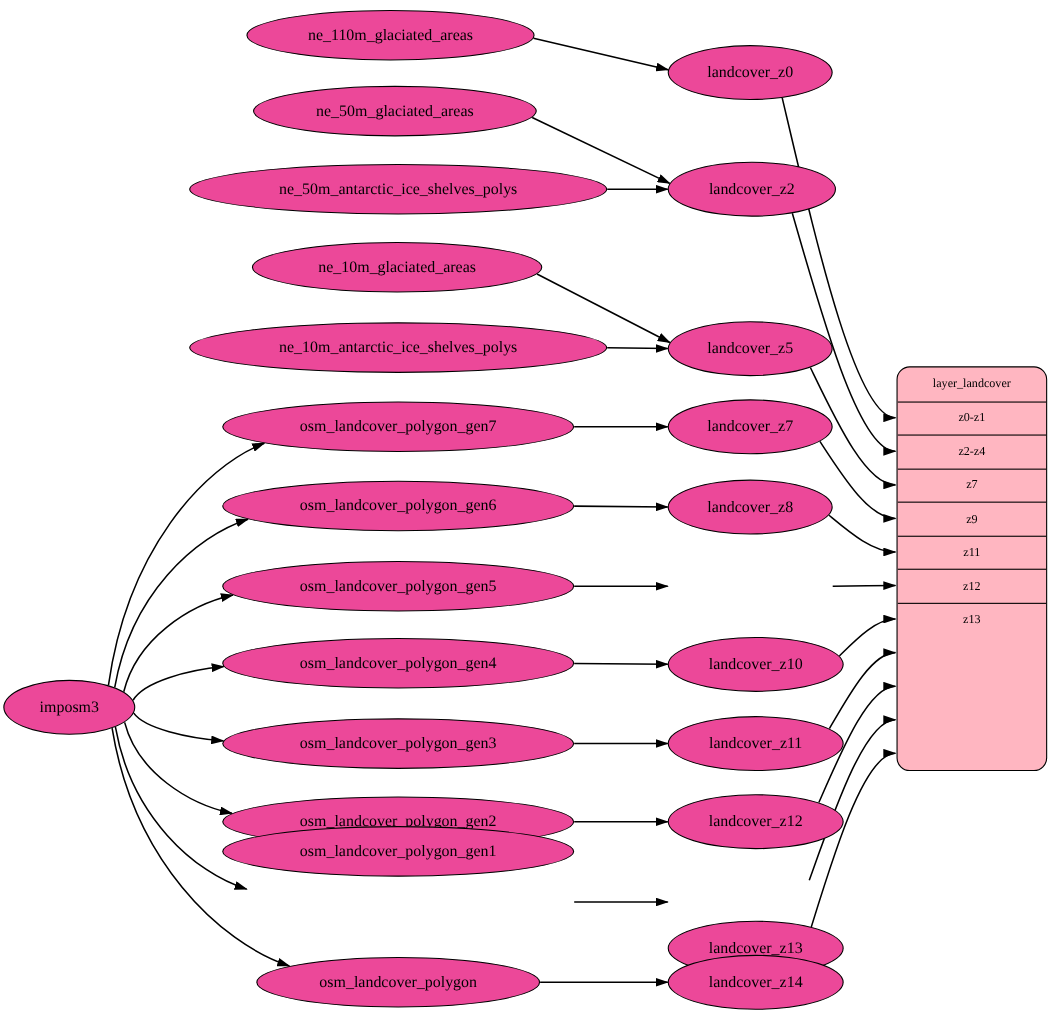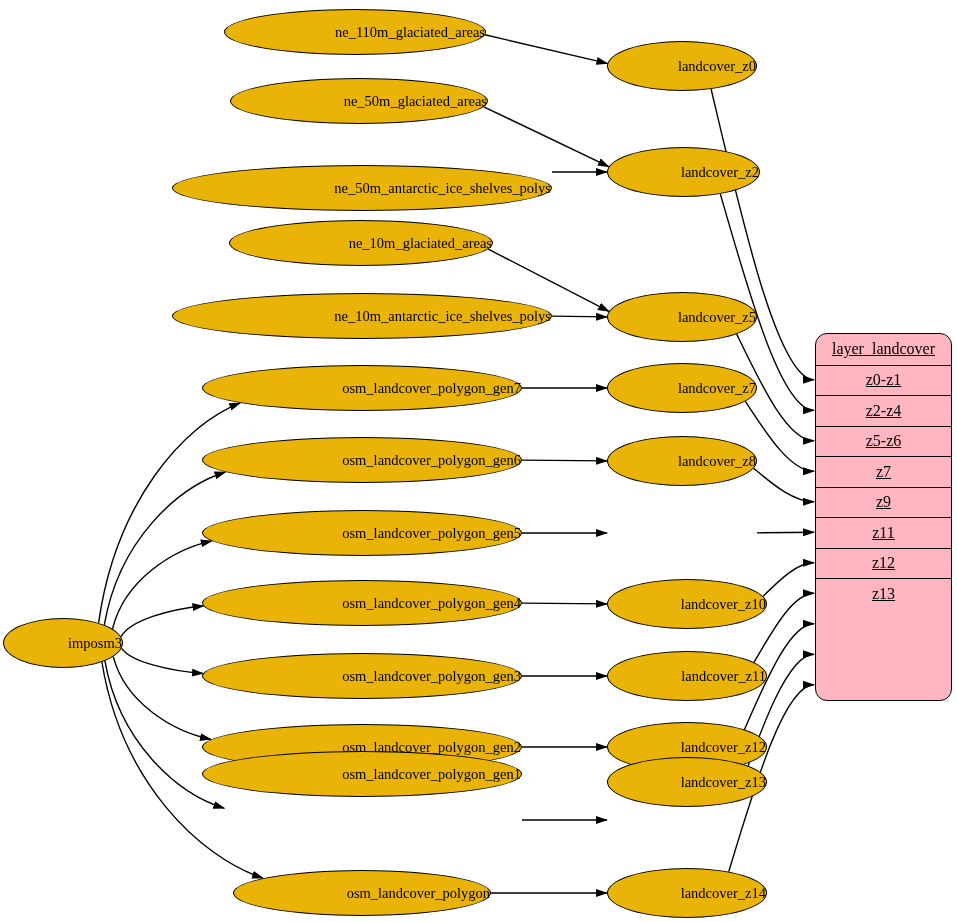--- a/index.html
+++ b/index.html
@@ -11,9 +11,9 @@
   #edge-layer{position:absolute;left:0;top:0;width:957px;height:923px;pointer-events:none;}
   .edge{fill:none;stroke:#000000;stroke-width:1.4px;}
   .node{
-    position:absolute;box-sizing:border-box;background:#eab308;
+    position:absolute;box-sizing:border-box;background:#ec4899;
     border:1.5px solid #000000;border-radius:50%;
-    display:flex;align-items:center;justify-content:flex-end;
+    display:flex;align-items:center;justify-content:center;
     font-size:14.5px;line-height:1;text-align:center;white-space:nowrap;
   }
   #table-node{

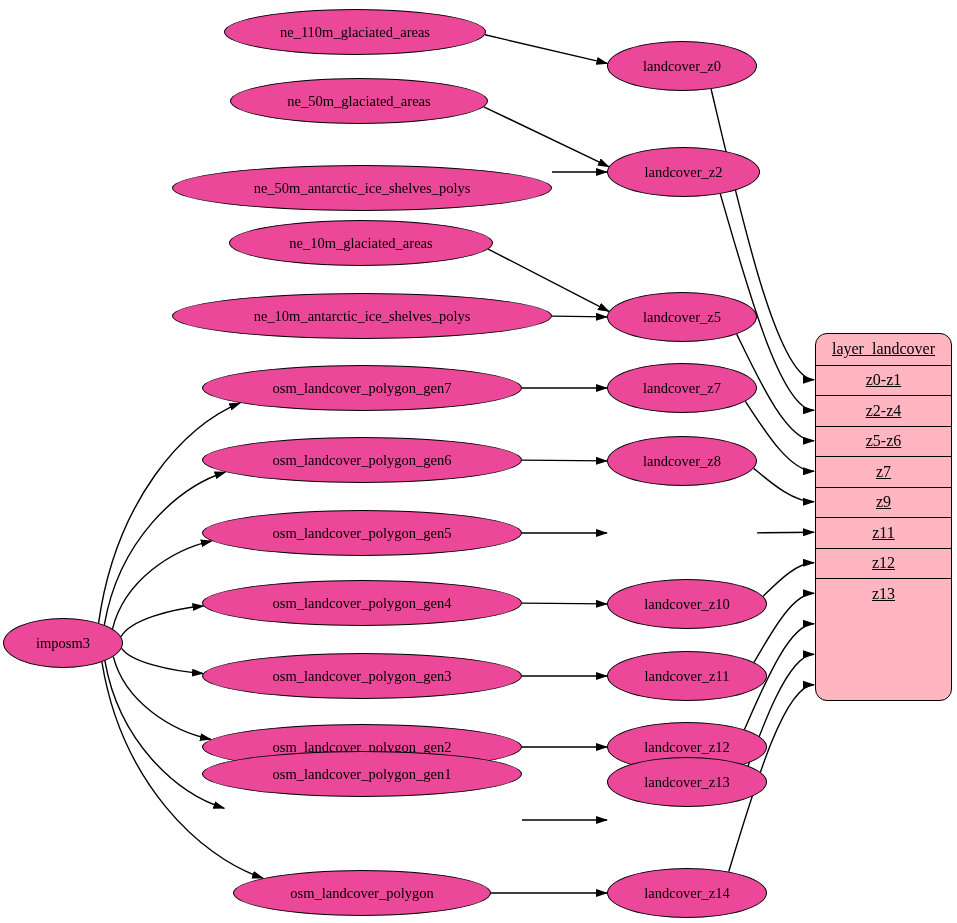--- a/index.html
+++ b/index.html
@@ -83,7 +83,7 @@
   <div class="node" style="left:230px;top:78px;width:258px;height:46px">
       <span>ne_50m_glaciated_areas</span>
     </div>
-  <div class="node" style="left:172px;top:165px;width:380px;height:46px">
+  <div class="node" style="left:172px;top:149px;width:380px;height:46px">
       <span>ne_50m_antarctic_ice_shelves_polys</span>
     </div>
   <div class="node" style="left:229px;top:220px;width:264px;height:46px">

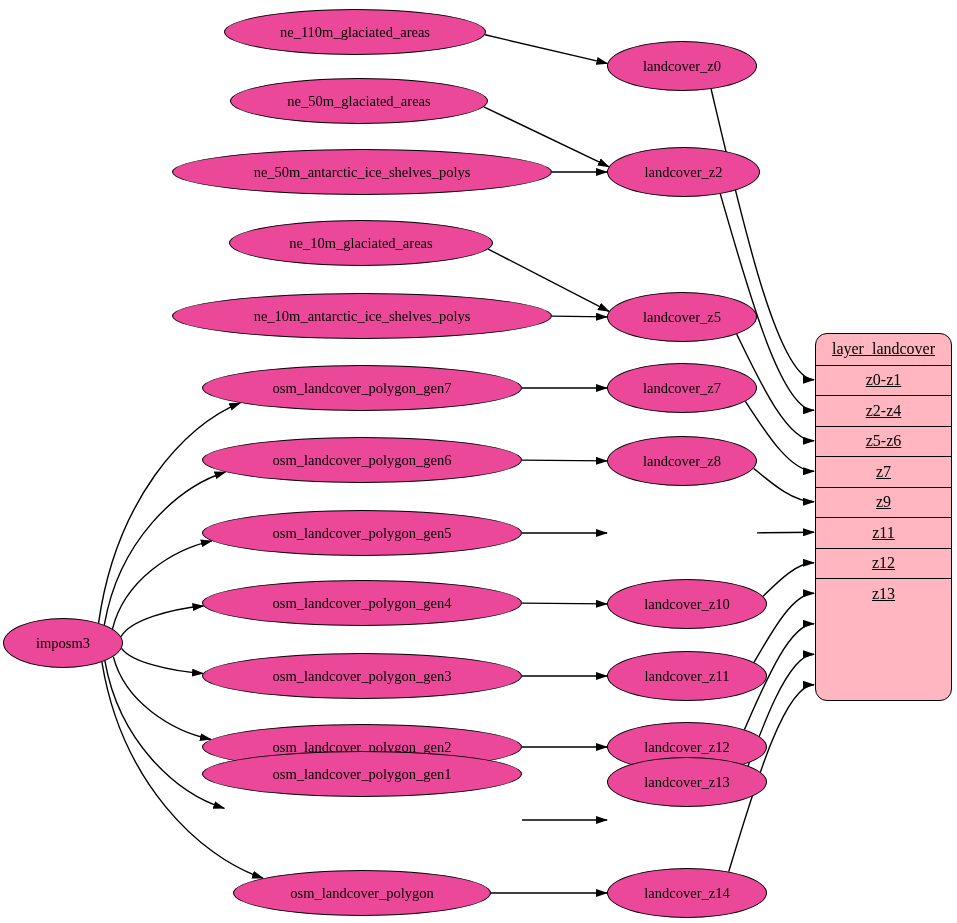--- a/index.html
+++ b/index.html
@@ -24,7 +24,7 @@
   }
   .trow{
     display:flex;align-items:center;justify-content:center;
-    font-size:16px;border-top:1px solid #000000;white-space:nowrap;text-decoration:underline;
+    font-size:11px;border-top:1px solid #000000;white-space:nowrap;
   }
   .trow:first-child{border-top:none;}
 </style>

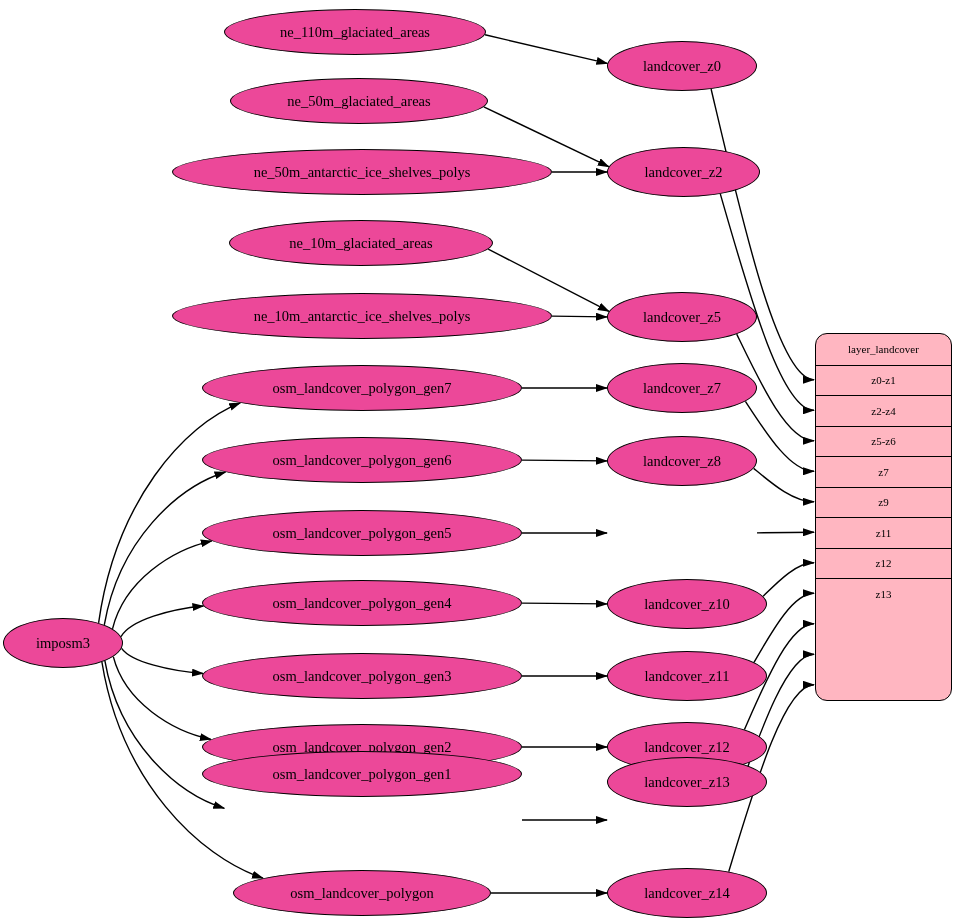--- a/index.html
+++ b/index.html
@@ -153,7 +153,6 @@
     <div class="trow">layer_landcover</div>
     <div class="trow">z0-z1</div>
     <div class="trow">z2-z4</div>
-    <div class="trow">z5-z6</div>
     <div class="trow">z7</div>
     <div class="trow">z9</div>
     <div class="trow">z11</div>

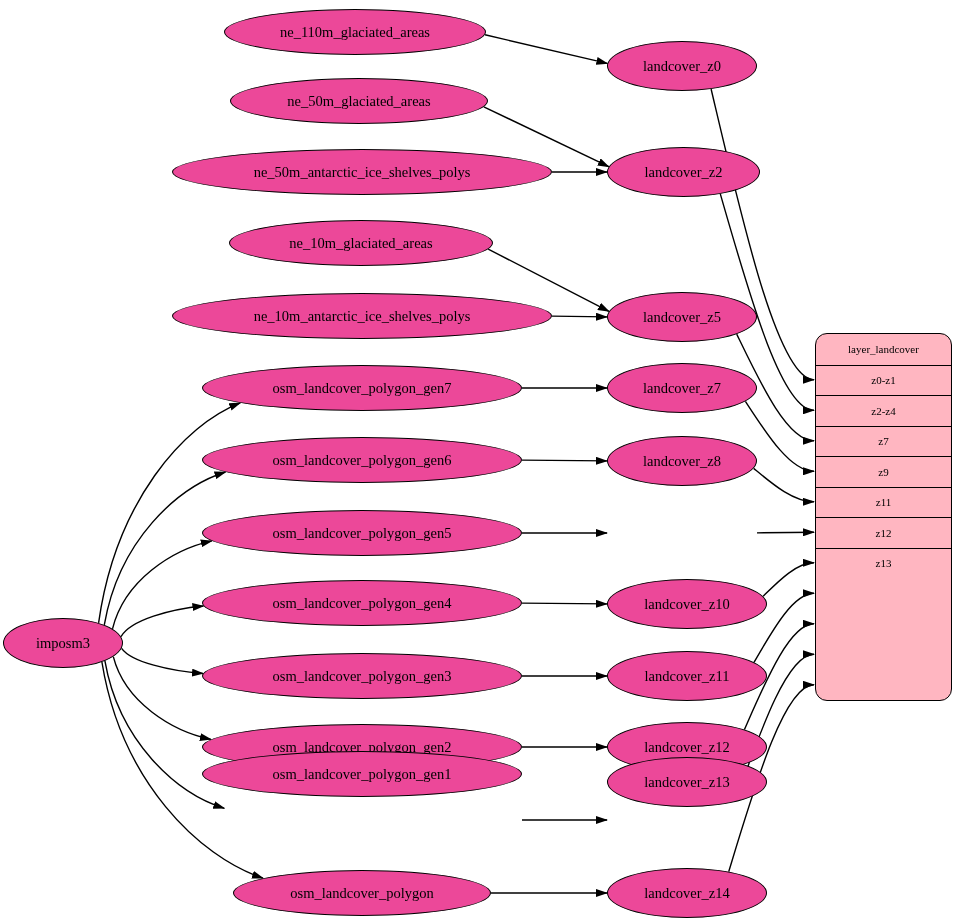--- a/index.html
+++ b/index.html
@@ -142,7 +142,7 @@
   <div class="node" style="left:607px;top:722px;width:160px;height:50px">
       <span>landcover_z12</span>
     </div>
-  <div class="node" style="left:607px;top:757px;width:160px;height:50px">
+  <div class="node" style="left:607px;top:837px;width:160px;height:50px">
       <span>landcover_z13</span>
     </div>
   <div class="node" style="left:607px;top:868px;width:160px;height:50px">

